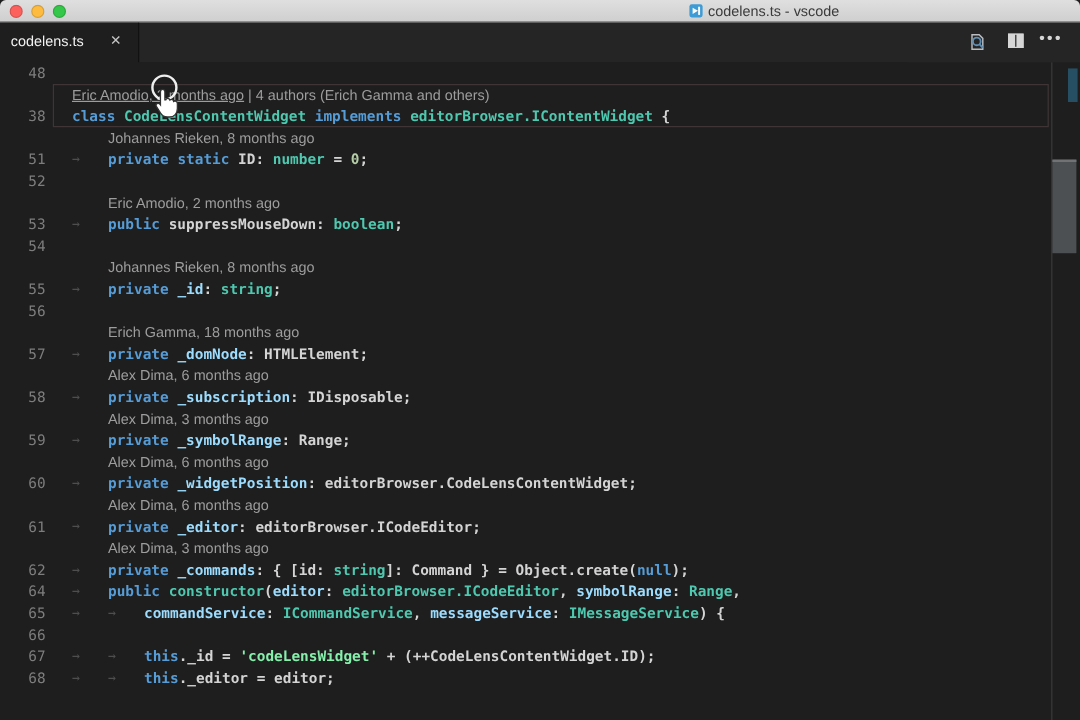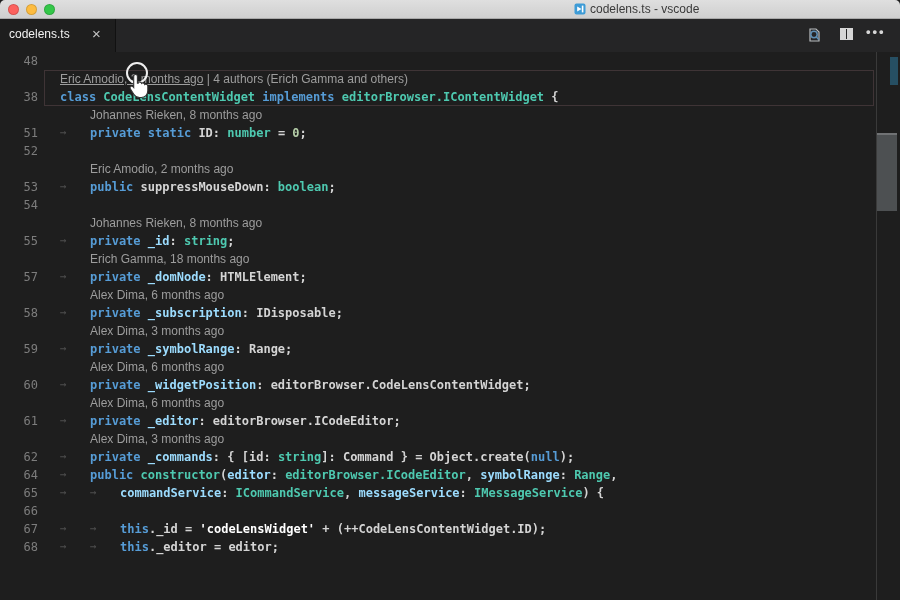--- a/index.html
+++ b/index.html
@@ -112,6 +112,7 @@
         <div class="row"><span class="num">54</span><span class="code" style="left: 60px;"></span></div>
         <div class="row"><span class="num"></span><span class="lens" style="left: 90px;">Johannes Rieken, 8 months ago</span></div>
         <div class="row"><span class="num">55</span><span class="tabarrow" style="left: 60px;">→</span><span class="code" style="left: 90px;"><span class="tk-k">private</span><span class="tk-p"> </span><span class="tk-b">_id</span><span class="tk-p">: </span><span class="tk-t">string</span><span class="tk-p">;</span></span></div>
+        <div class="row"><span class="num">56</span><span class="code" style="left: 60px;"></span></div>
         <div class="row"><span class="num"></span><span class="lens" style="left: 90px;">Erich Gamma, 18 months ago</span></div>
         <div class="row"><span class="num">57</span><span class="tabarrow" style="left: 60px;">→</span><span class="code" style="left: 90px;"><span class="tk-k">private</span><span class="tk-p"> </span><span class="tk-b">_domNode</span><span class="tk-p">: HTMLElement;</span></span></div>
         <div class="row"><span class="num"></span><span class="lens" style="left: 90px;">Alex Dima, 6 months ago</span></div>

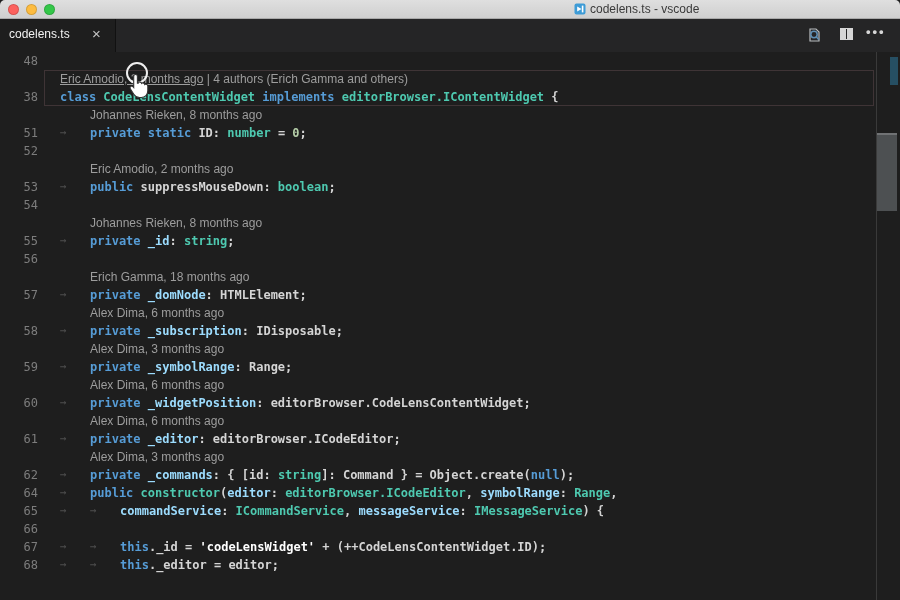--- a/index.html
+++ b/index.html
@@ -46,7 +46,7 @@
   .tk-t { color:#4EC9B0; }
   .tk-p { color:#D4D4D4; }
   .tk-b { color:#9CDCFE; }
-  .tk-s { color:#ffffff; }
+  .tk-s { color:#86efac; }
   .tk-n { color:#B5CEA8; }
 
   

